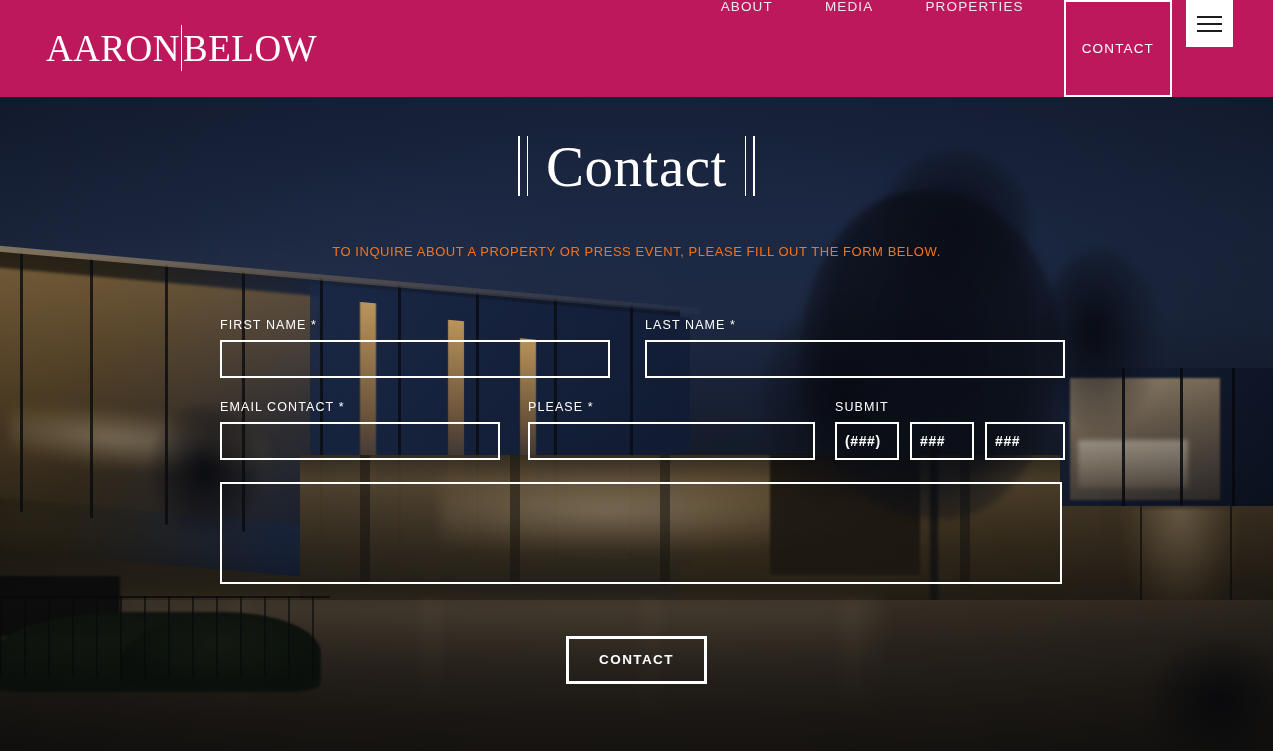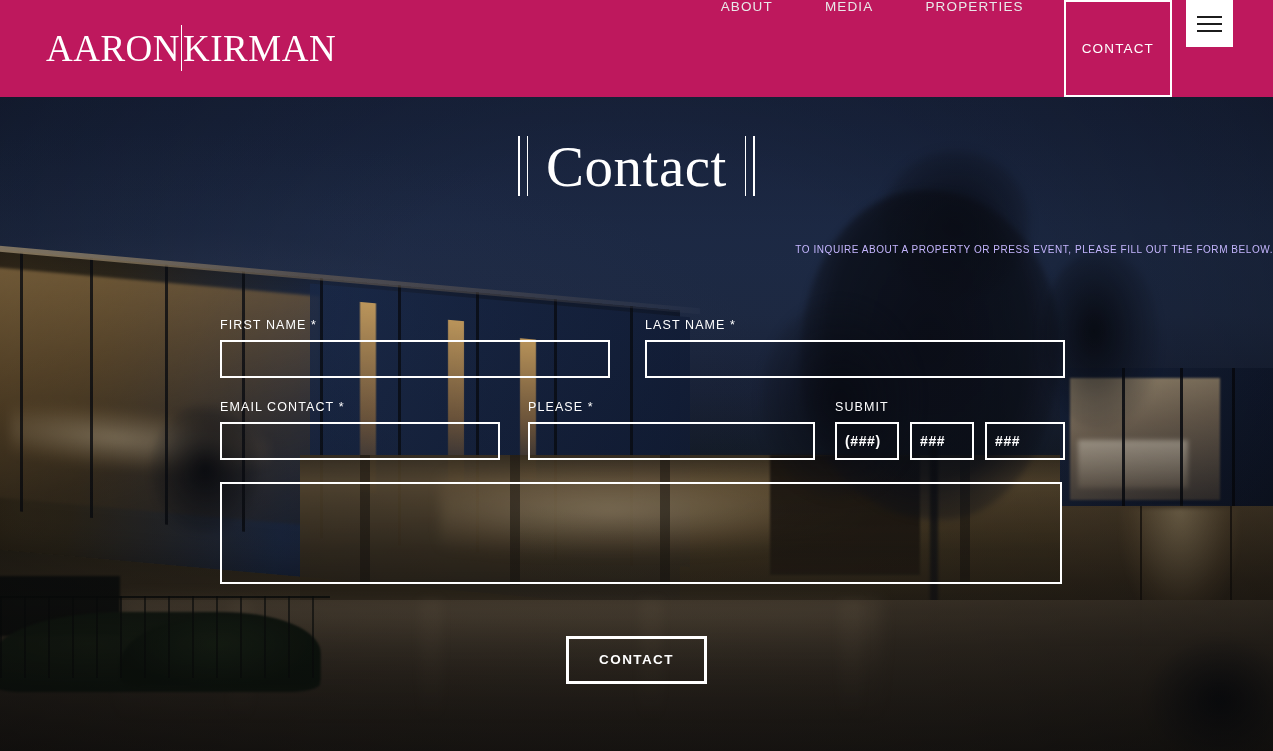--- a/index.html
+++ b/index.html
@@ -529,7 +529,7 @@
     <div class="logo">
       <span class="lg-a">AARON</span>
       <span class="lg-bar"></span>
-      <span class="lg-k">KIRMAN</span>
+      <span class="lg-k">BELOW</span>
     </div>
 
     <div class="nav">

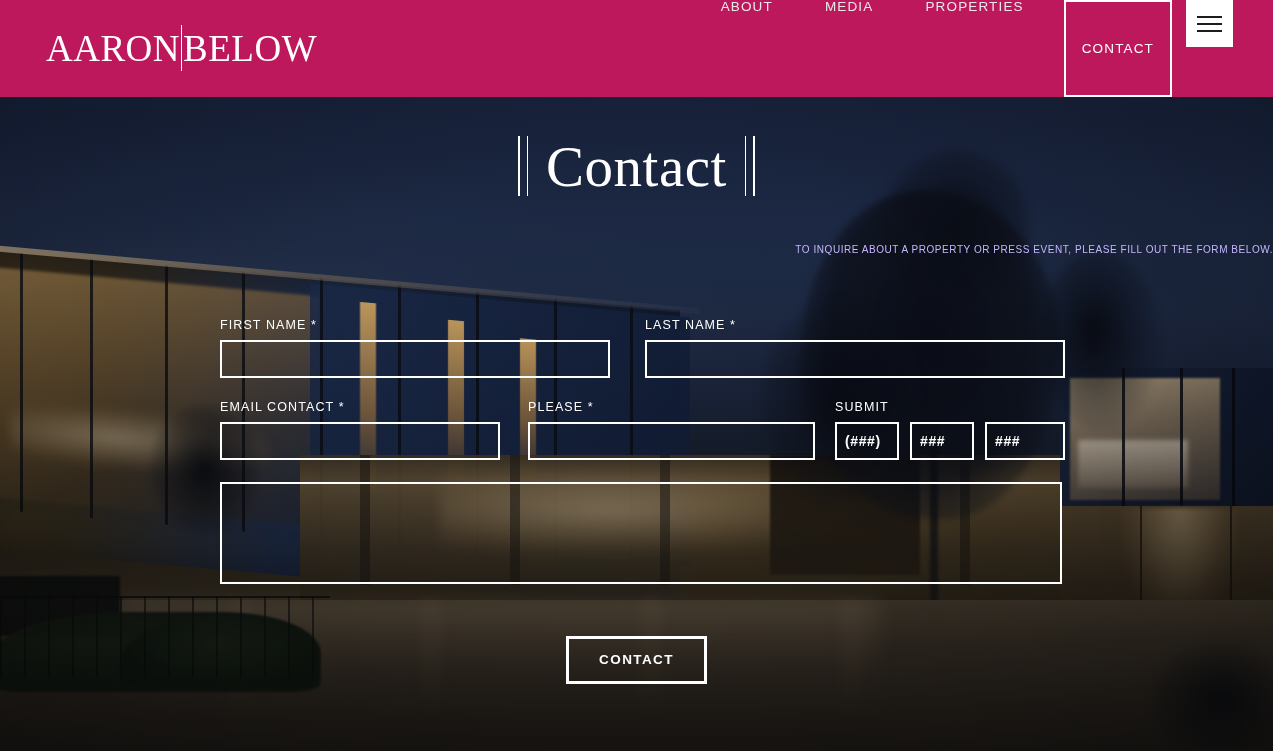--- a/index.html
+++ b/index.html
@@ -363,9 +363,9 @@
     position: absolute;
     left: 0; right: 0;
     top: 244px;
-    text-align: right;
-    color: #c4b5fd;
-    font-size: 10px;
+    text-align: center;
+    color: #f97316;
+    font-size: 13px;
     letter-spacing: 0.55px;
     font-weight: 400;
   }

